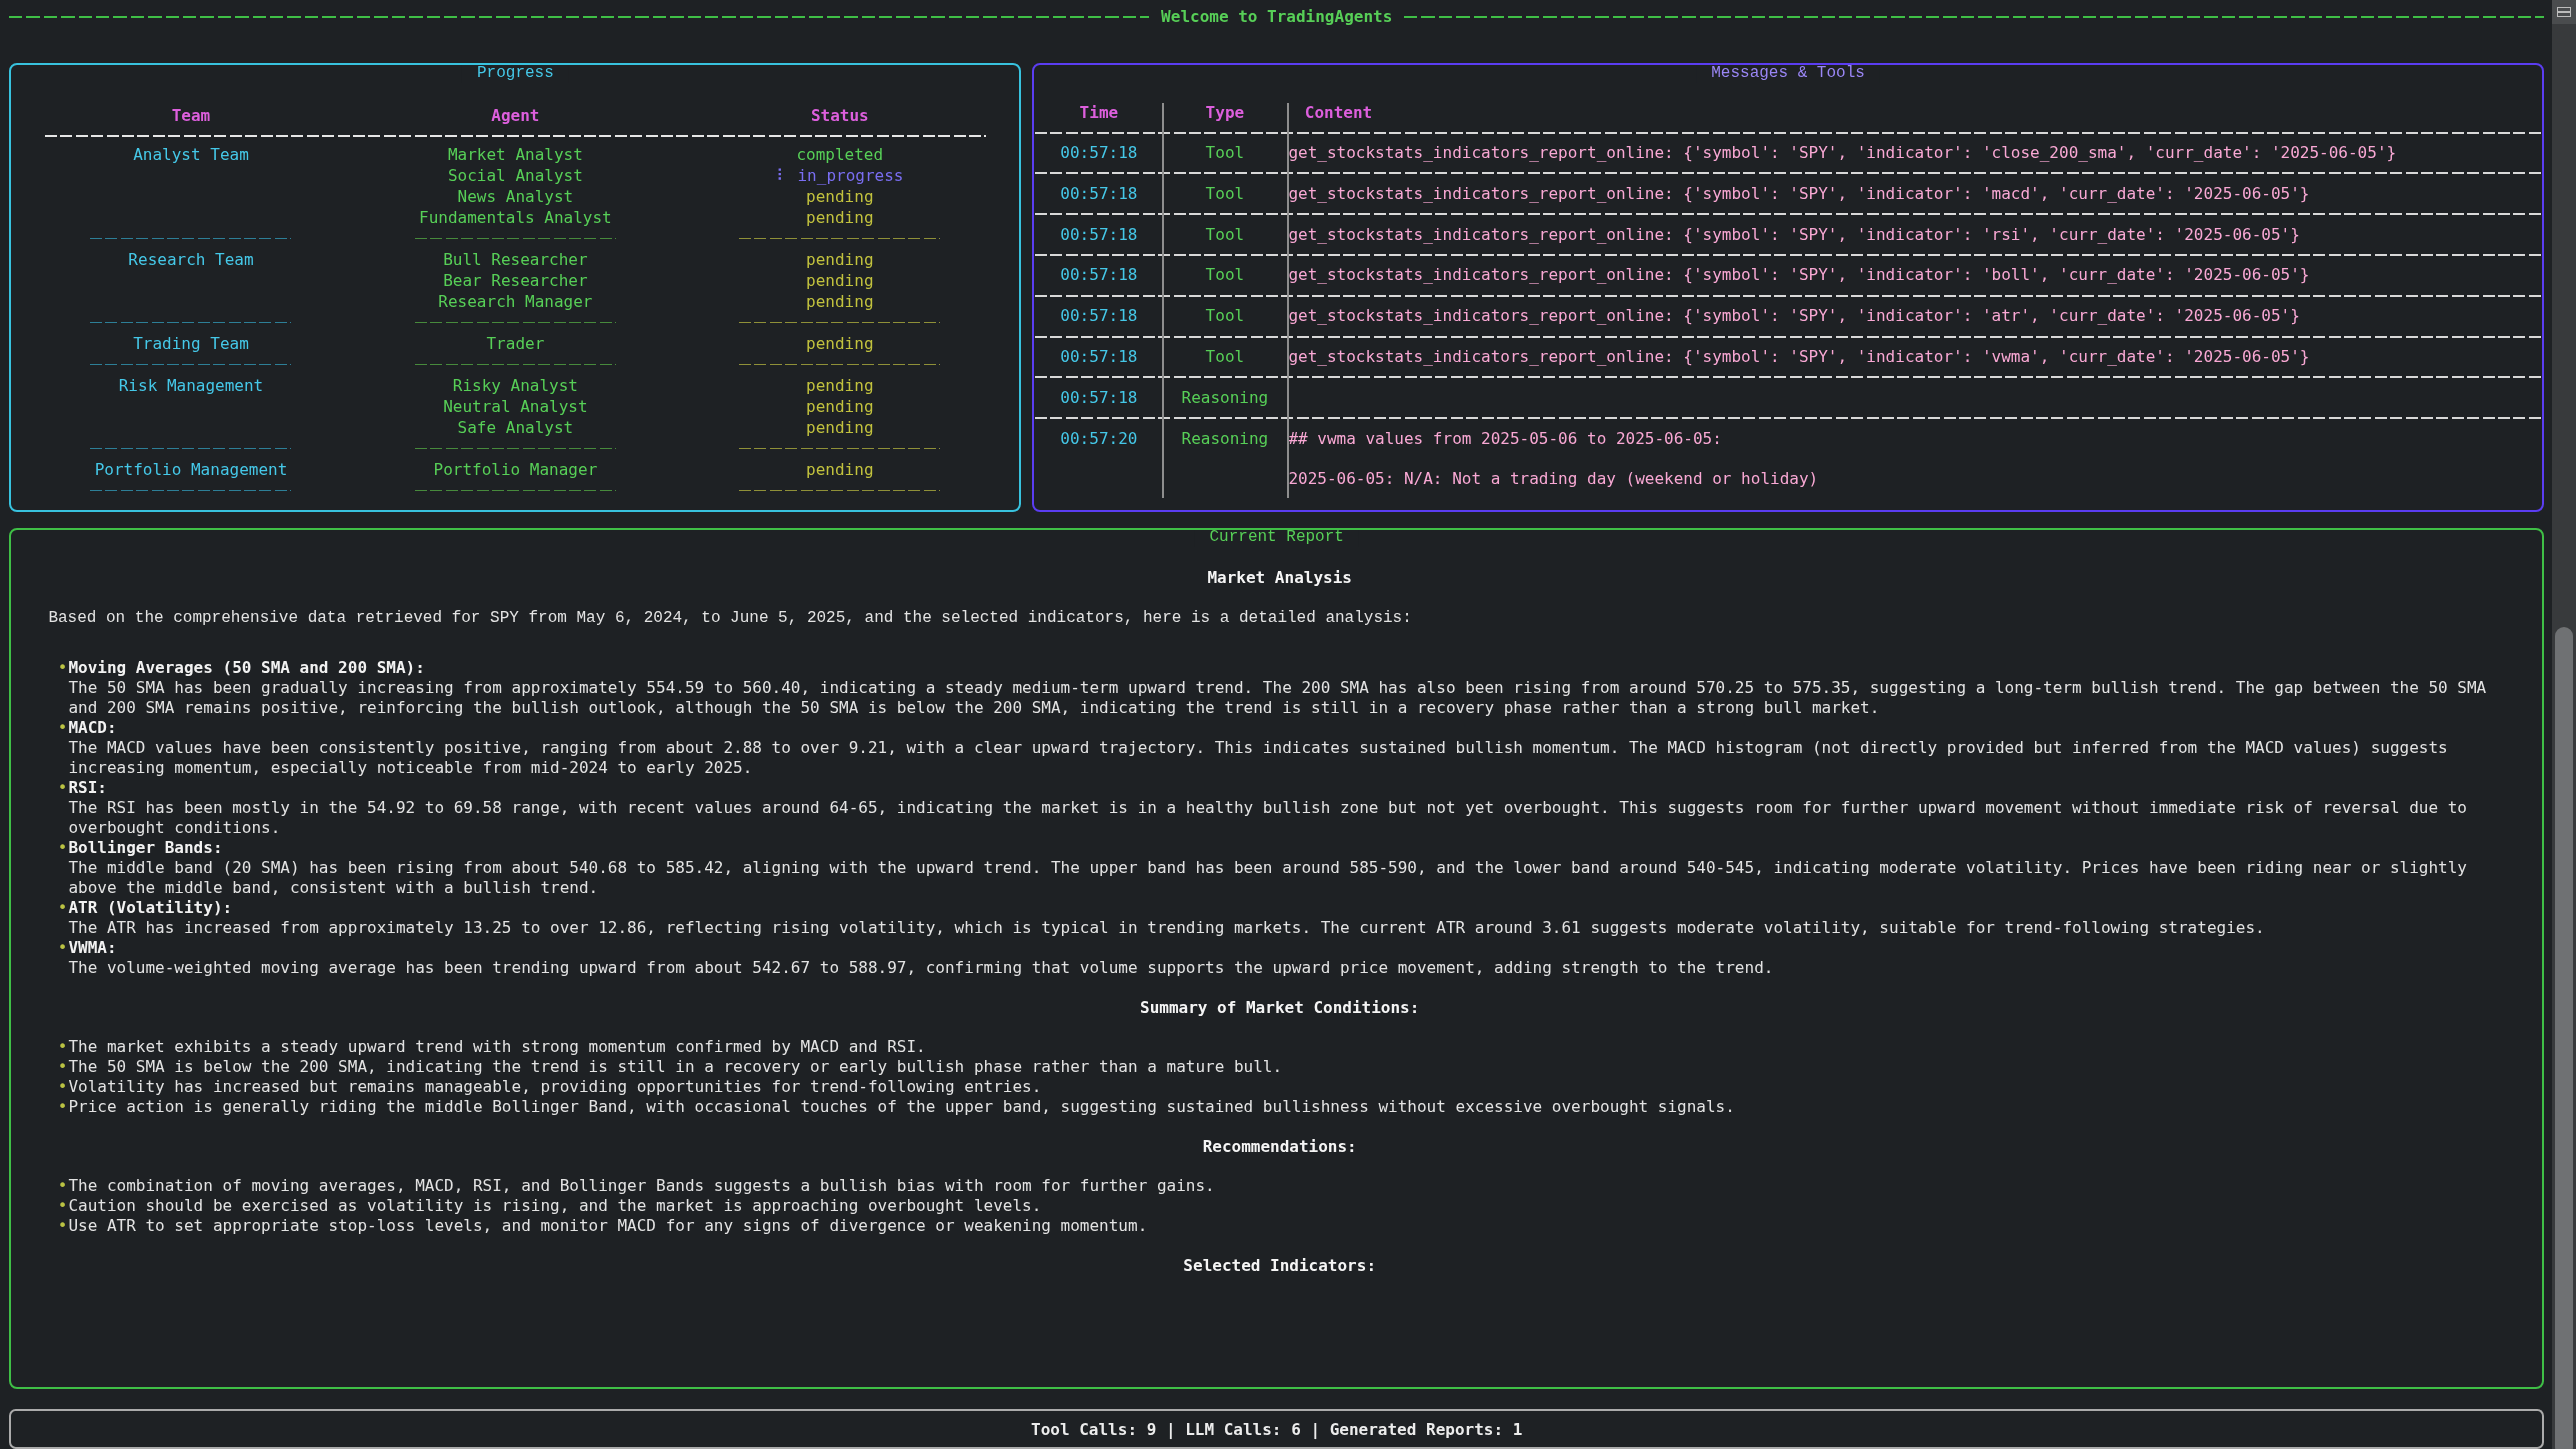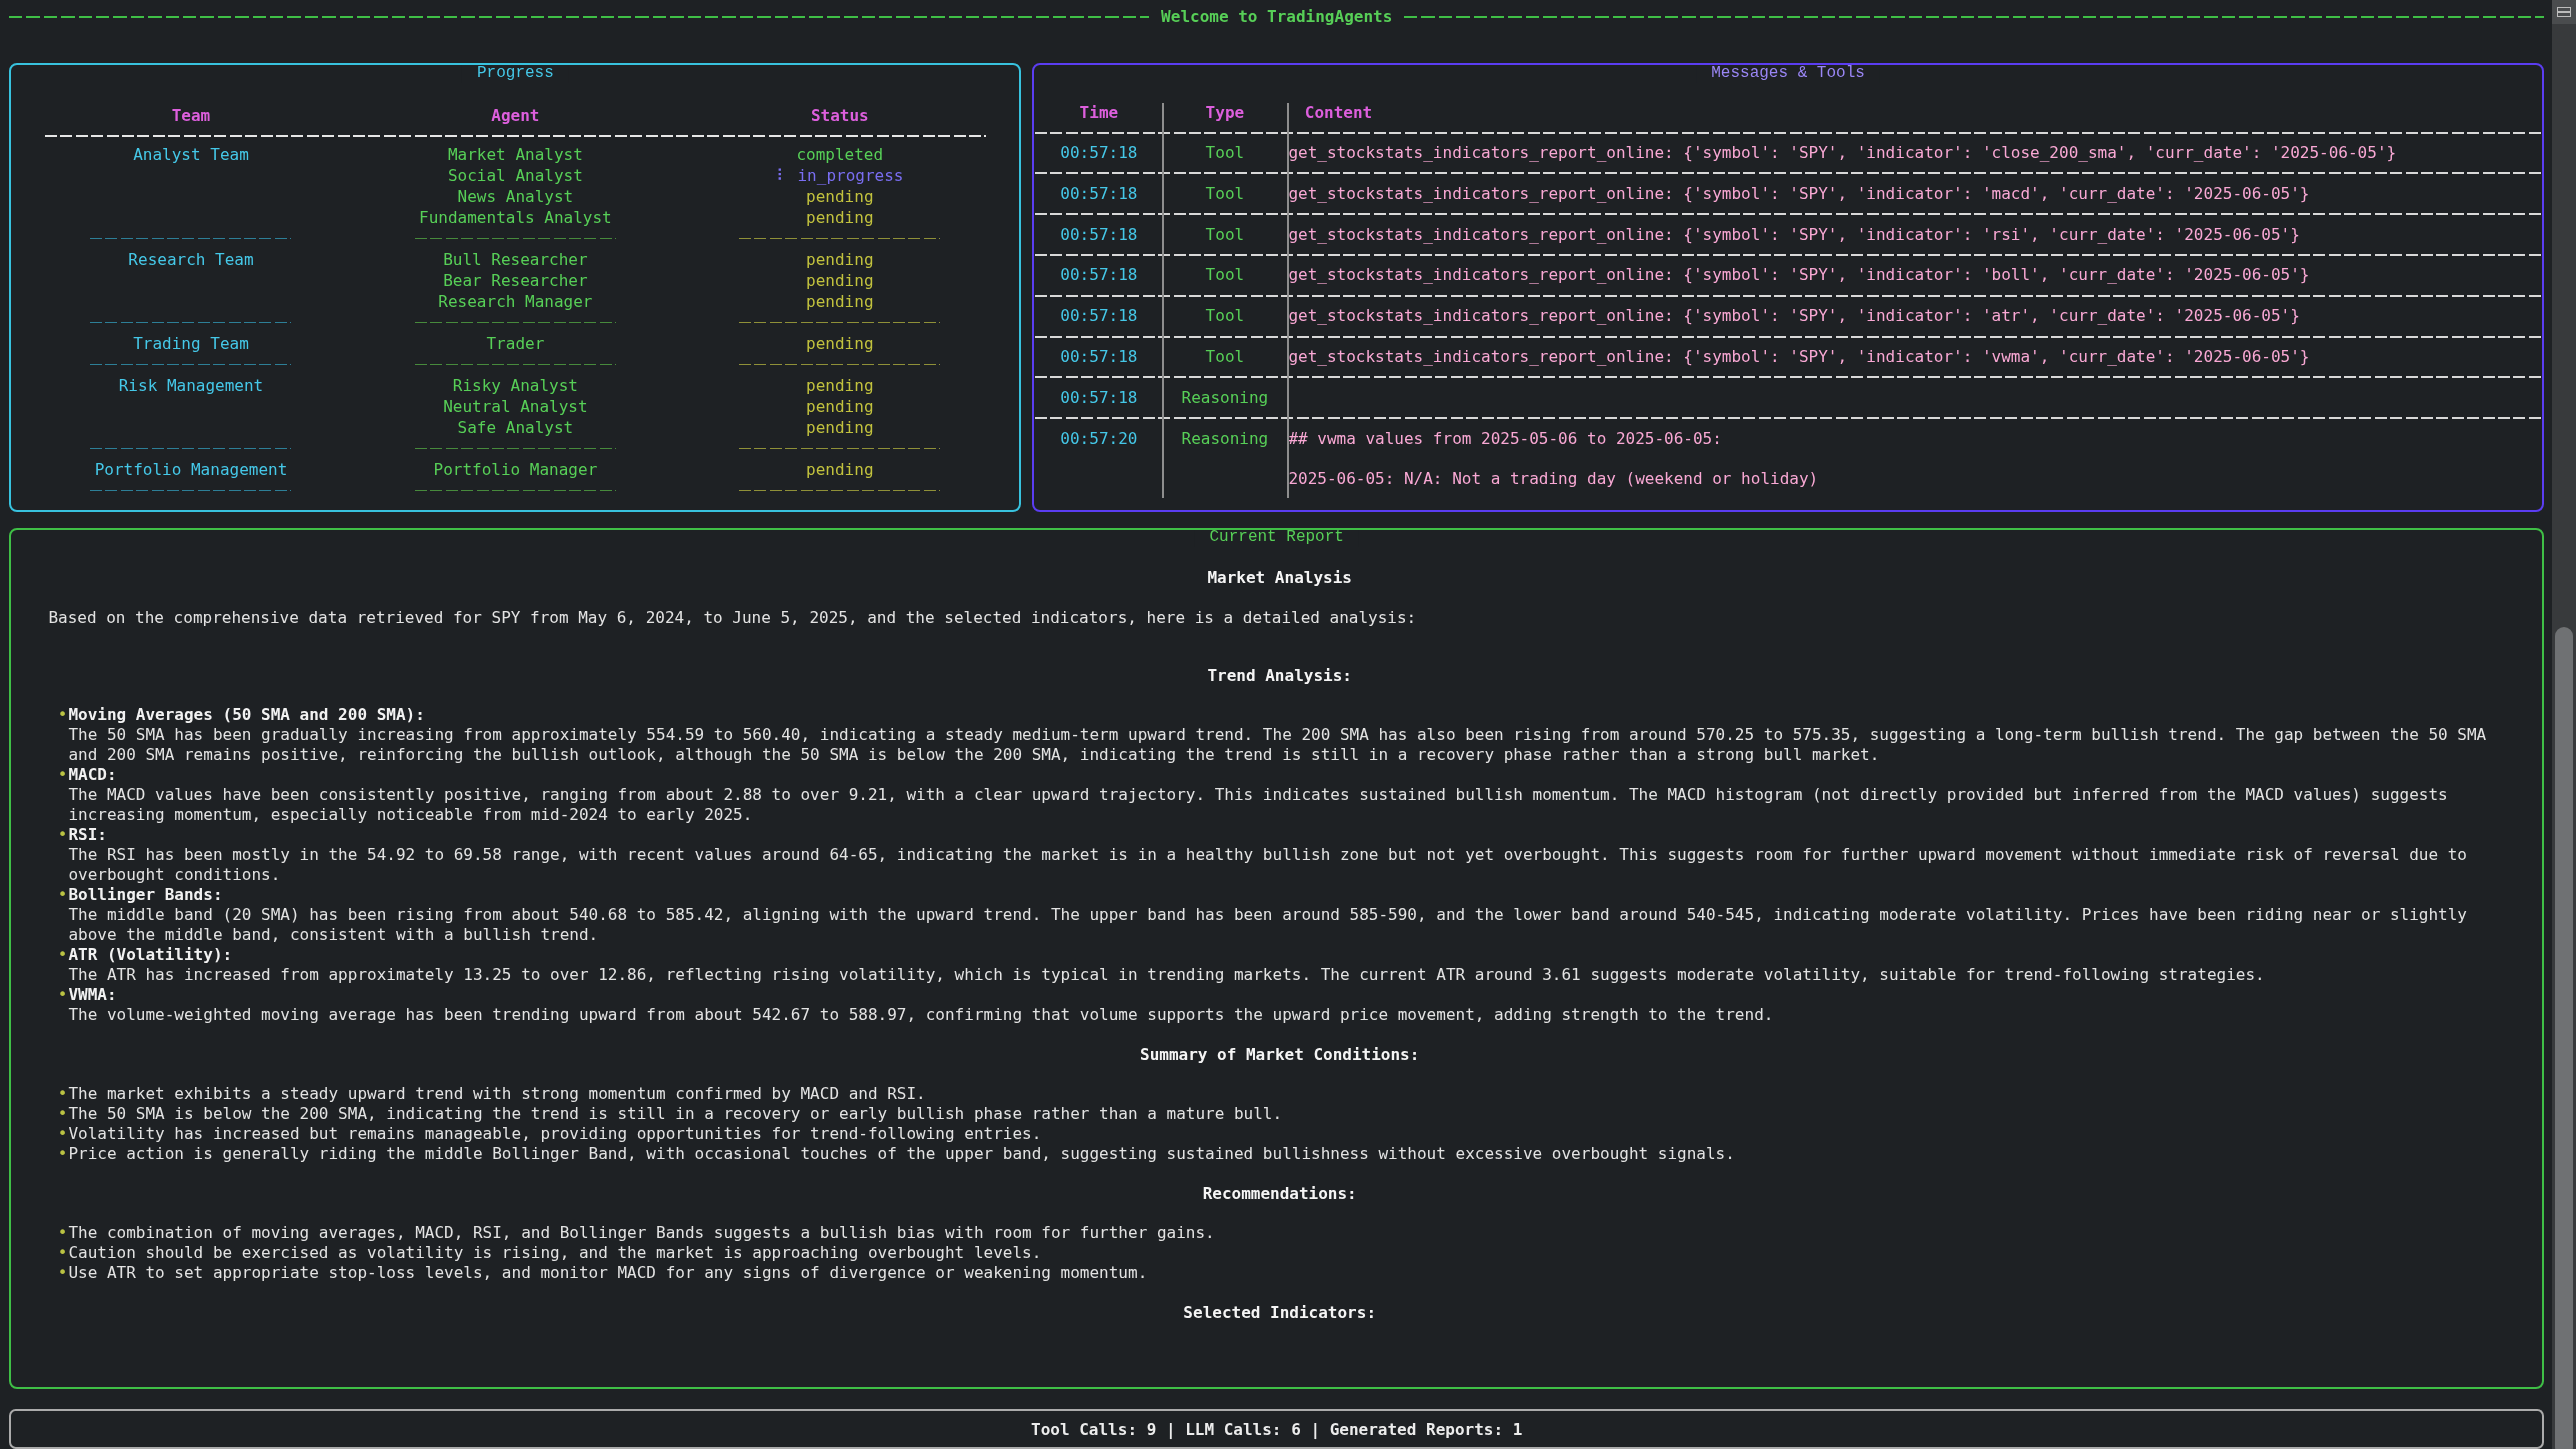--- a/index.html
+++ b/index.html
@@ -68,7 +68,7 @@
   
   .report-content{padding:38px 31px 0 37px;line-height:20px;color:#e3e3e3;}
   .r-heading{text-align:center;font-weight:bold;color:#f5f5f5;margin-bottom:20px;}
-  .r-intro{margin-bottom:38px;}
+  .r-intro{margin-bottom:30px;font-family:Liberation Mono, monospace;}
   .r-sec-heading{text-align:center;font-weight:bold;color:#f5f5f5;margin:20px 0 19px;}
   .r-list{list-style:none;}
   .r-item{display:flex;}

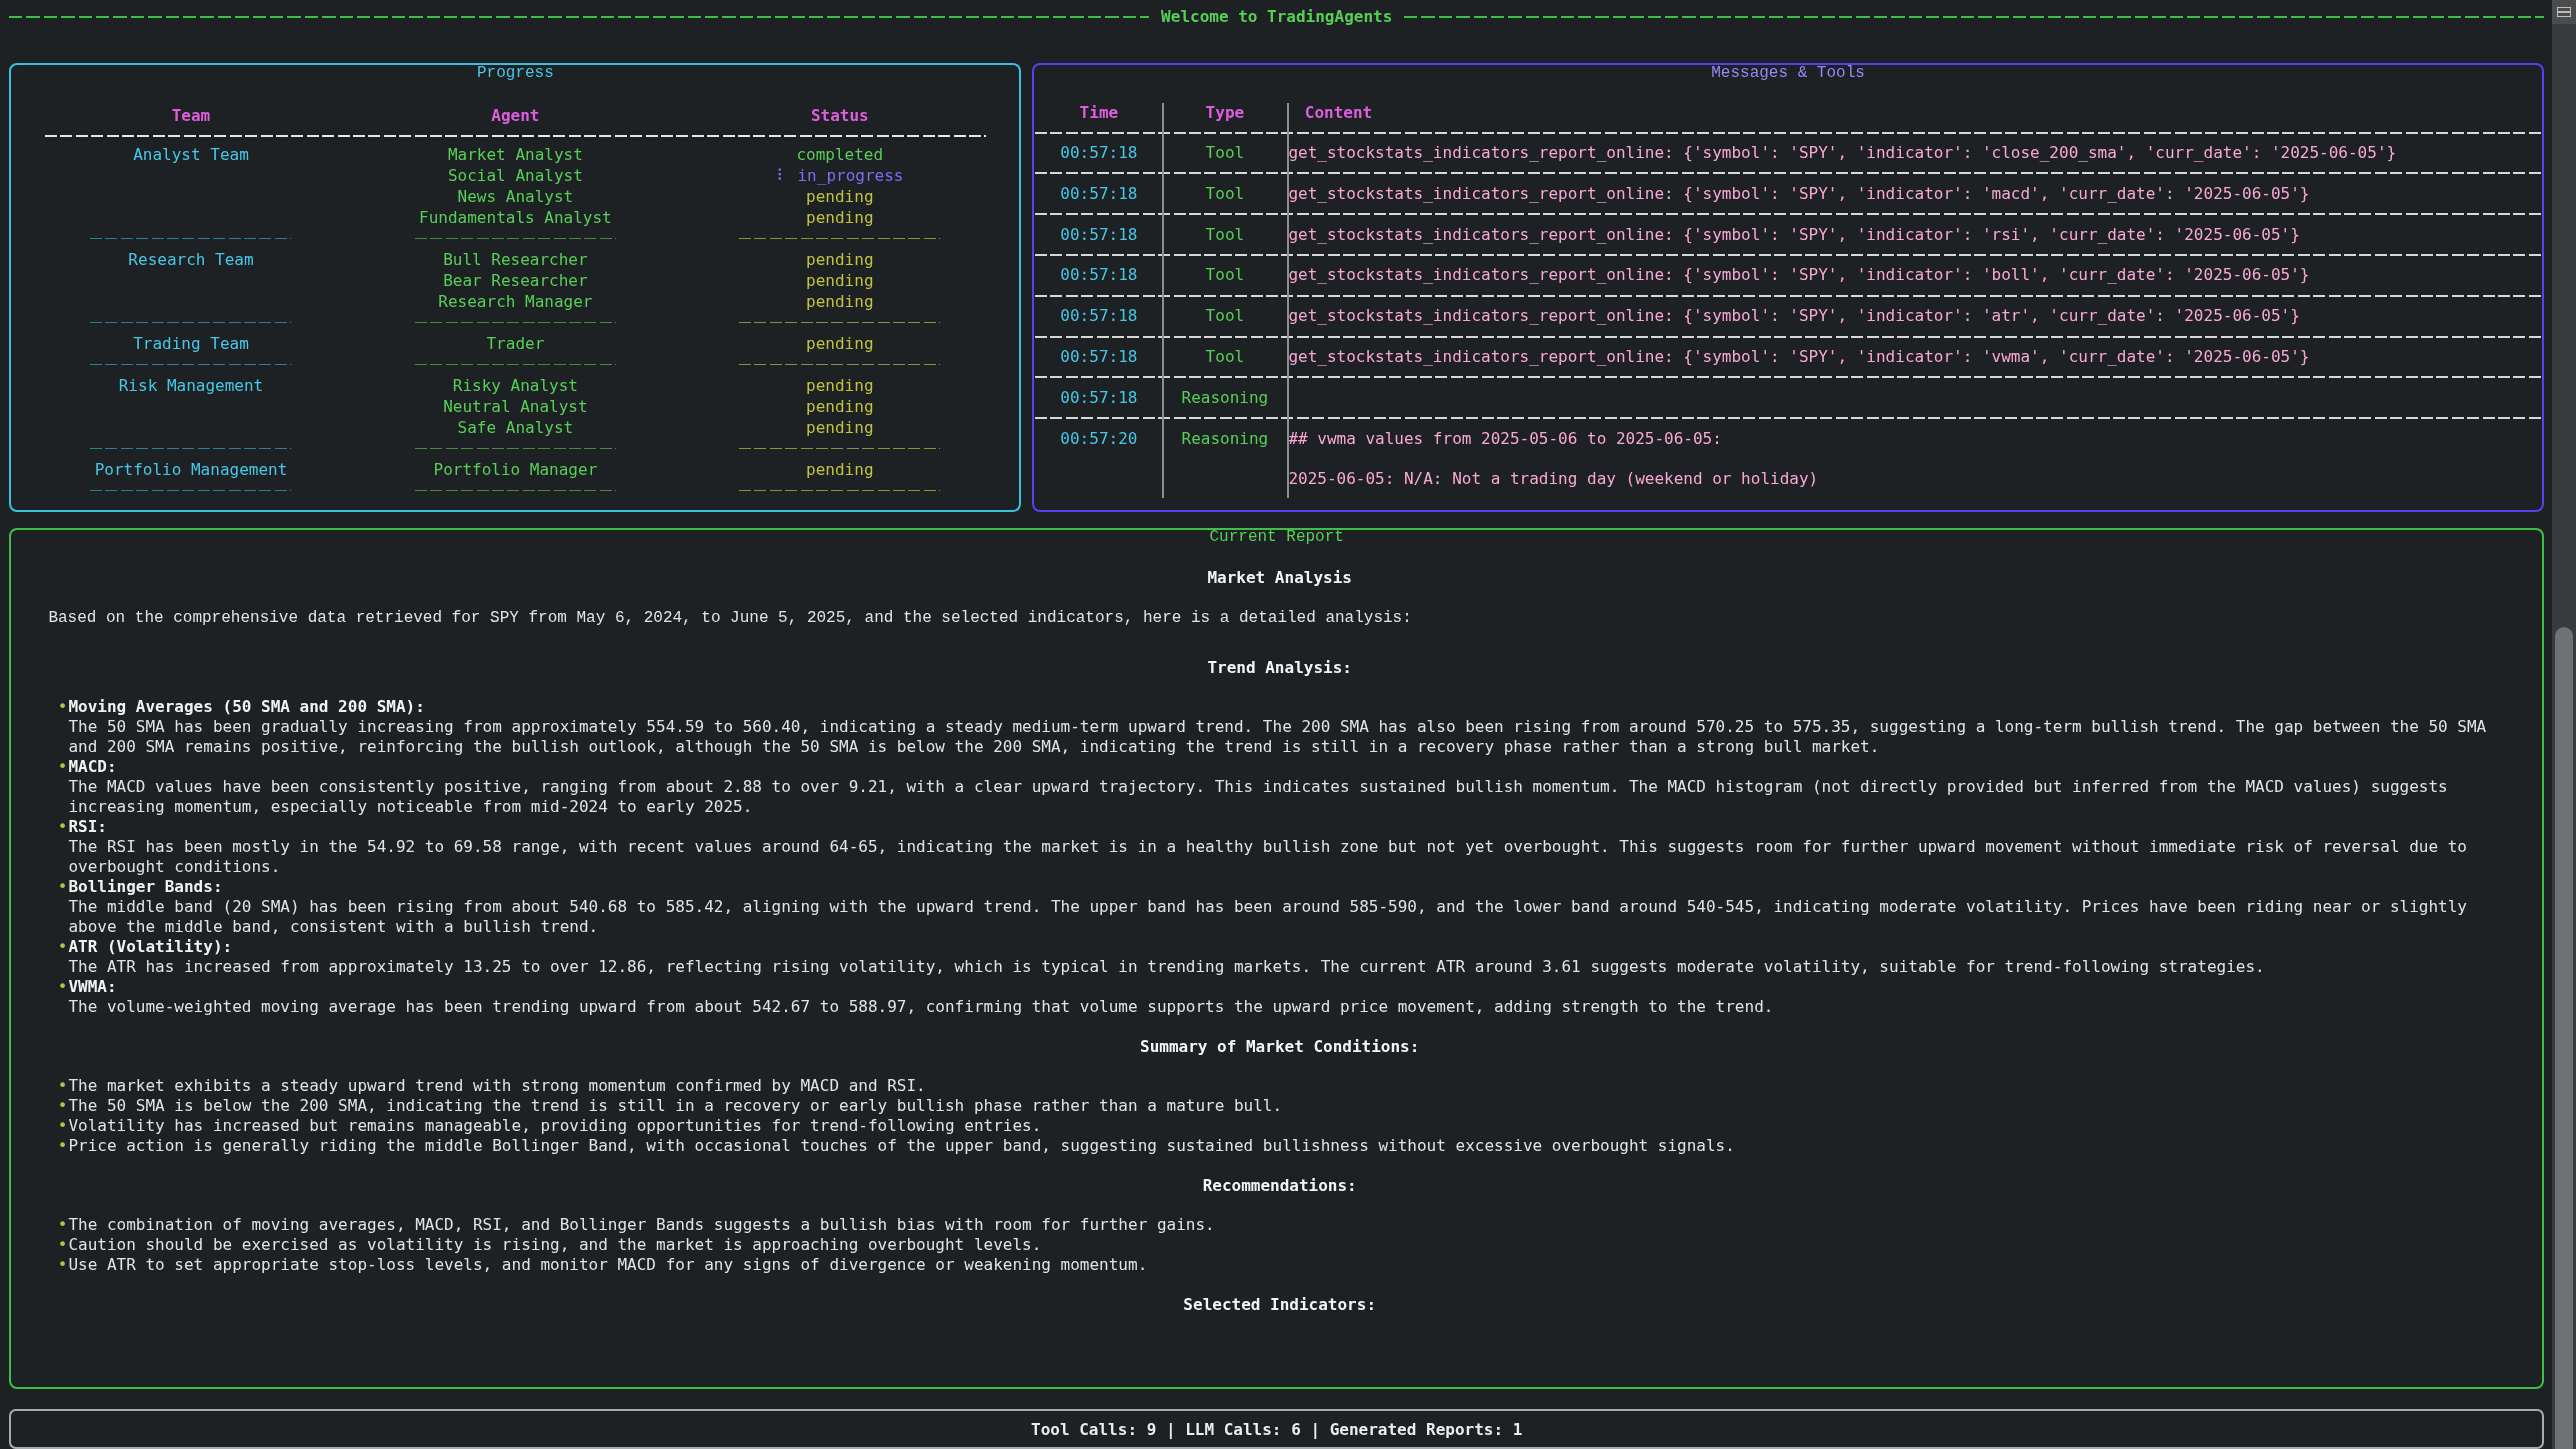--- a/index.html
+++ b/index.html
@@ -243,7 +243,6 @@
       <div class="report-content" id="report-content">
           <div class="r-heading">Market Analysis</div>
           <div class="r-intro">Based on the comprehensive data retrieved for SPY from May 6, 2024, to June 5, 2025, and the selected indicators, here is a detailed analysis:</div>
-          <div class="r-sec-heading">Trend Analysis:</div>
           <ul class="r-list">
             <li class="r-item">
               <span class="r-dot">•</span>

